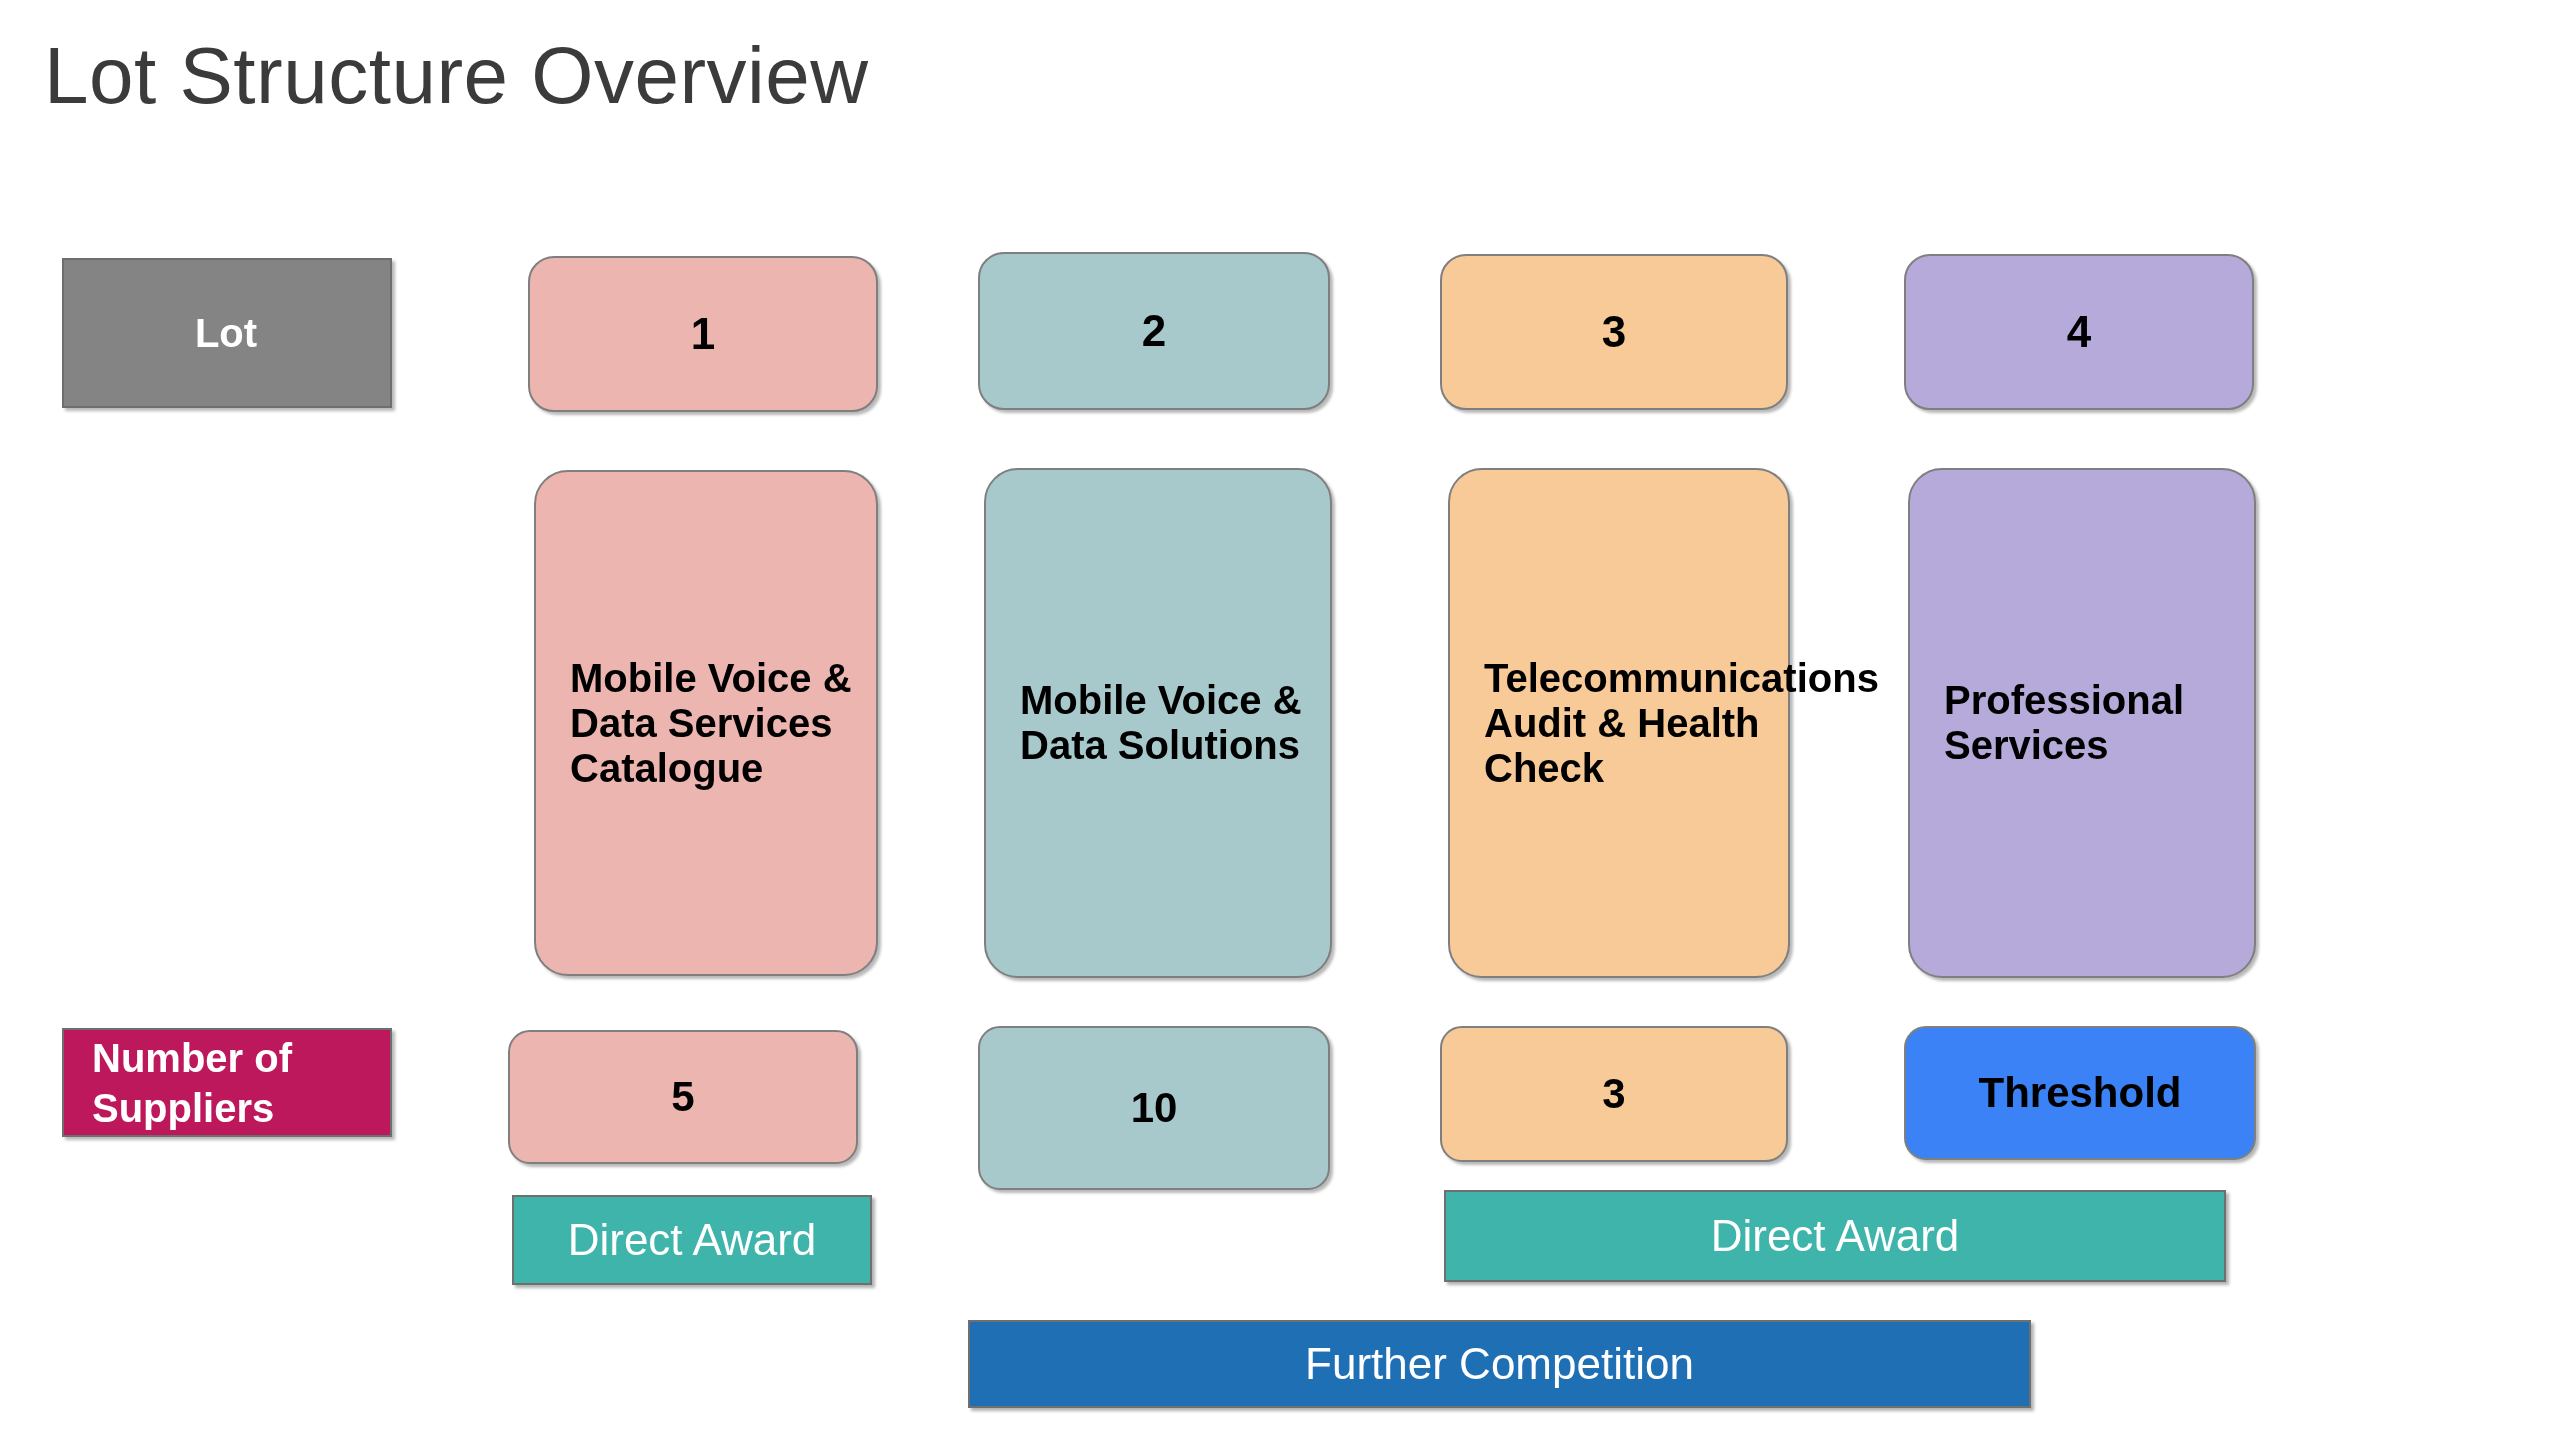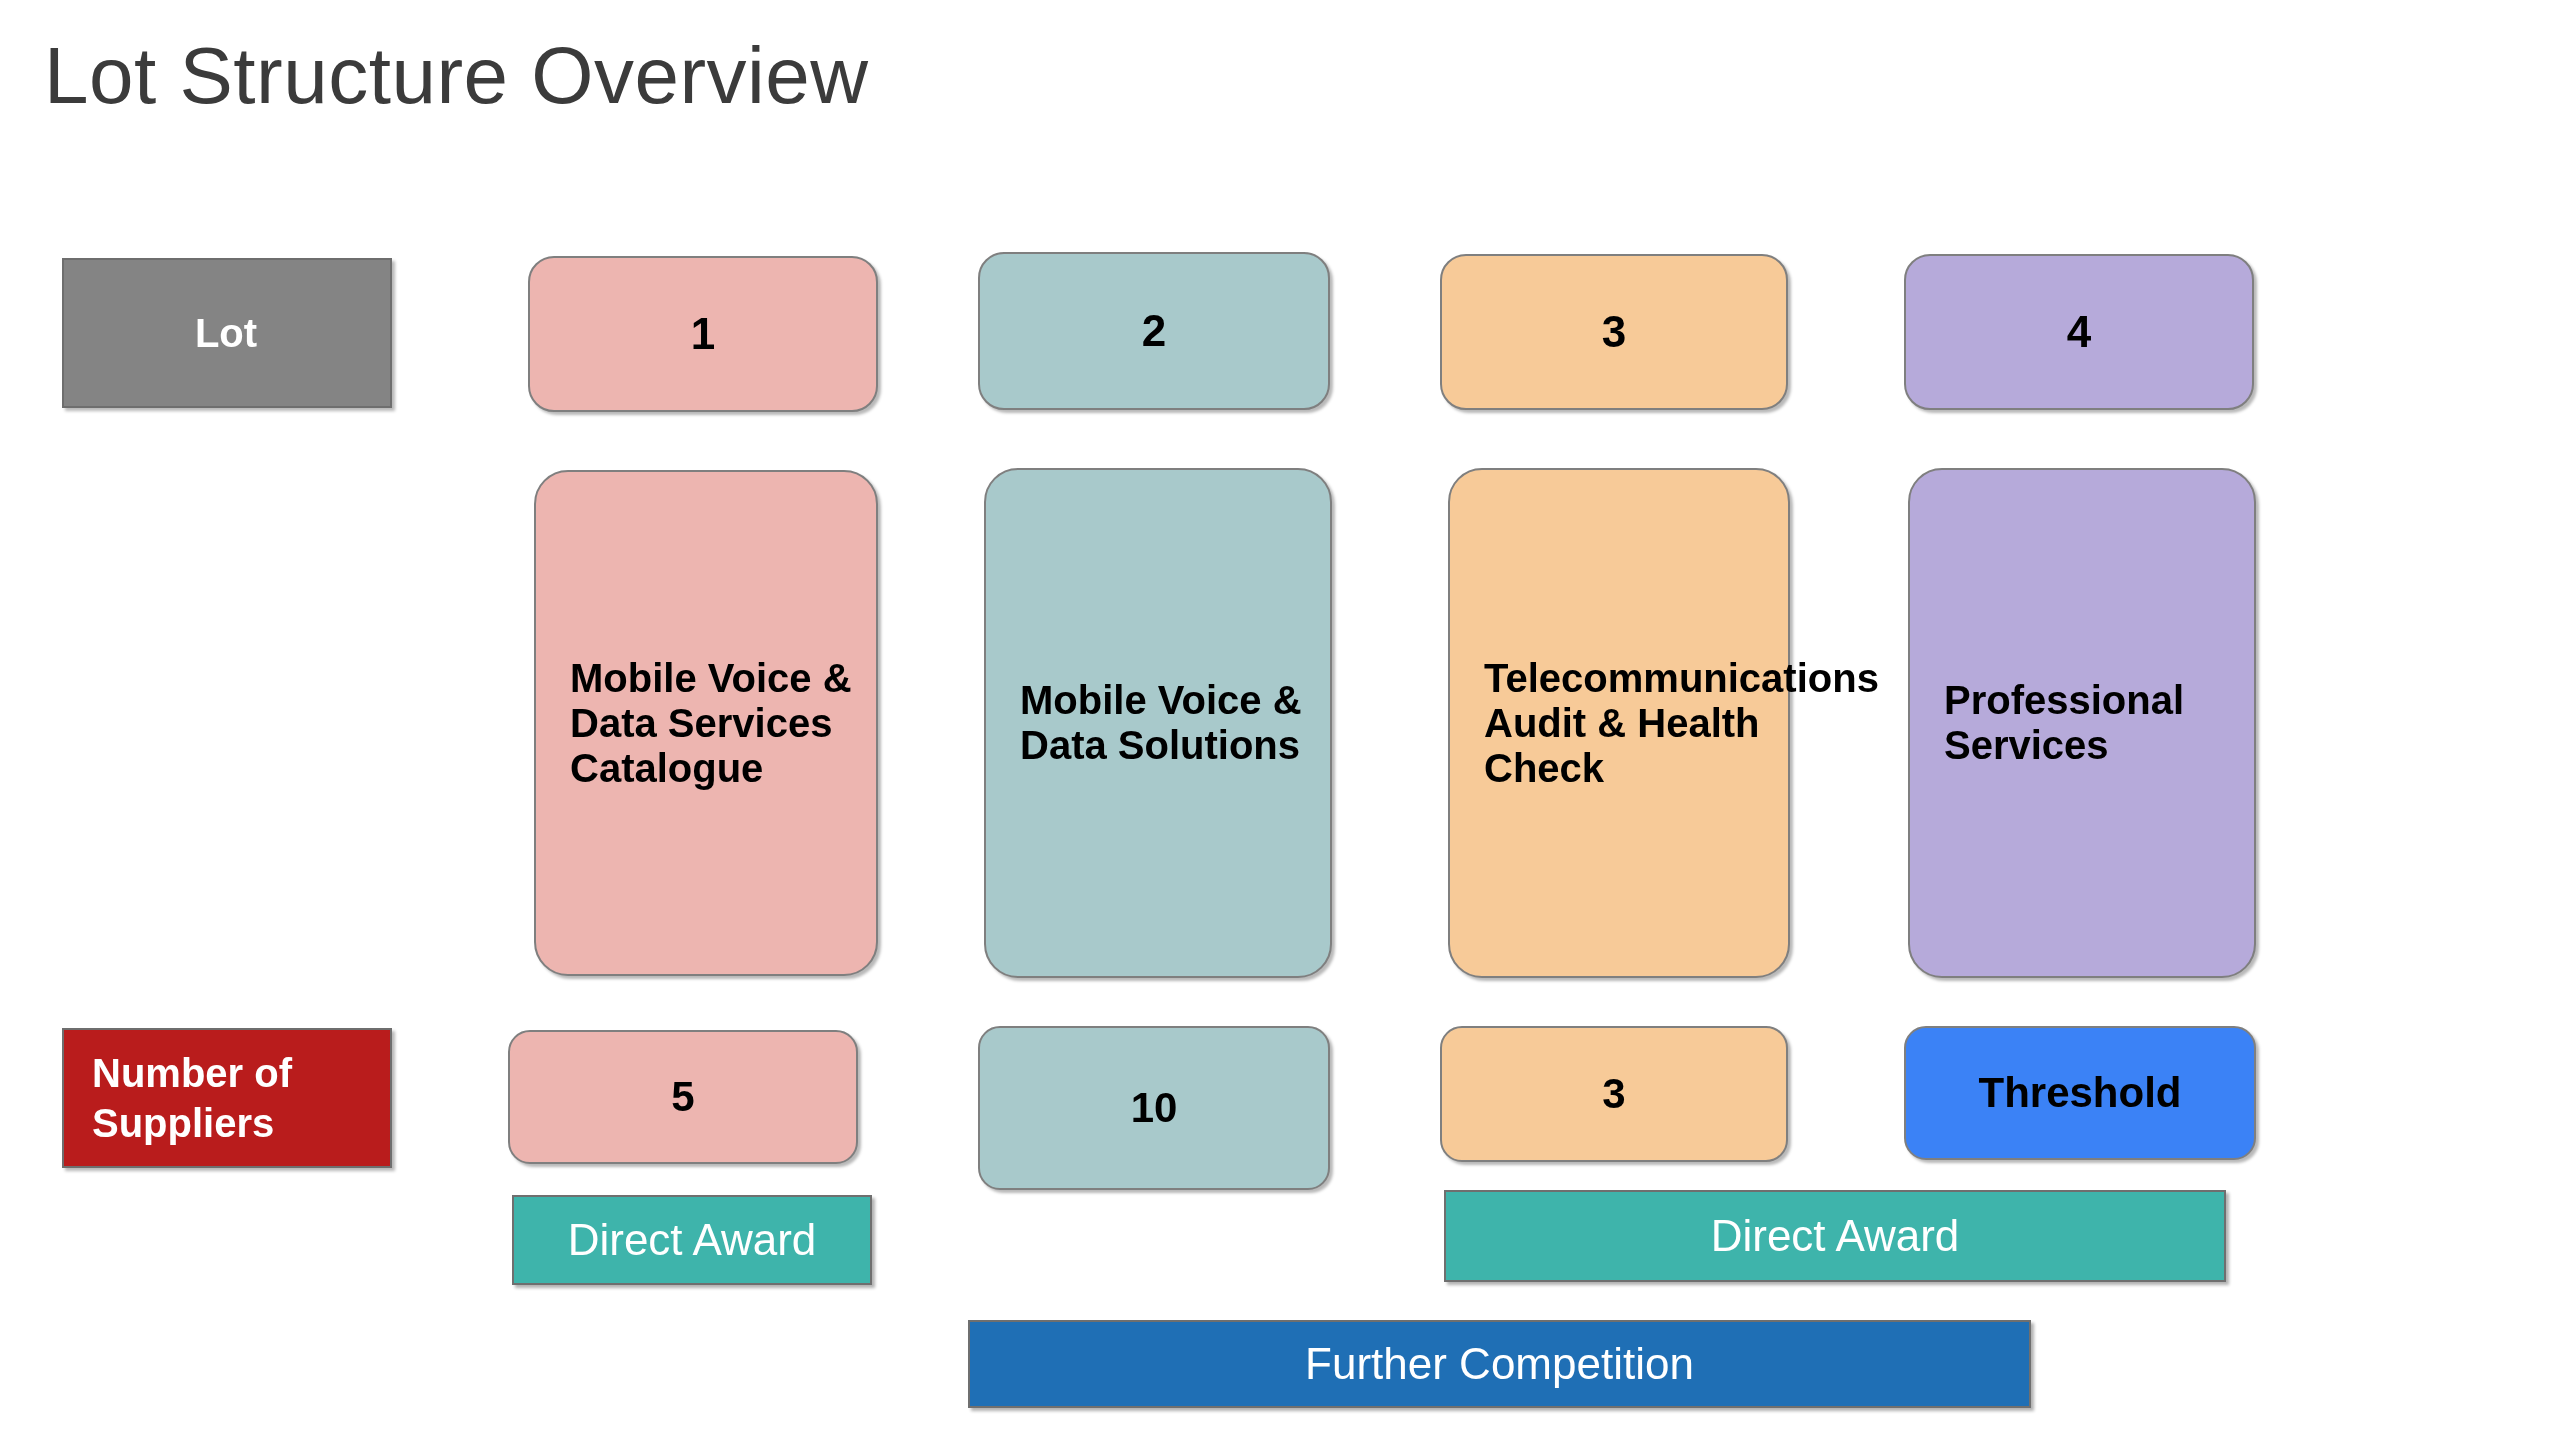--- a/index.html
+++ b/index.html
@@ -147,7 +147,7 @@
     <span class="txt">Professional Services</span>
   </div>
 
-  <div class="box label-box" style="left: 62px; top: 1028px; width: 330px; height: 140px; background: #b91c1c; color: rgb(255, 255, 255);">
+  <div class="box label-box" style="left: 62px; top: 1028px; width: 330px; height: 109px; background: #be185d; color: rgb(255, 255, 255);">
     <span>Number of Suppliers</span>
   </div>
 

